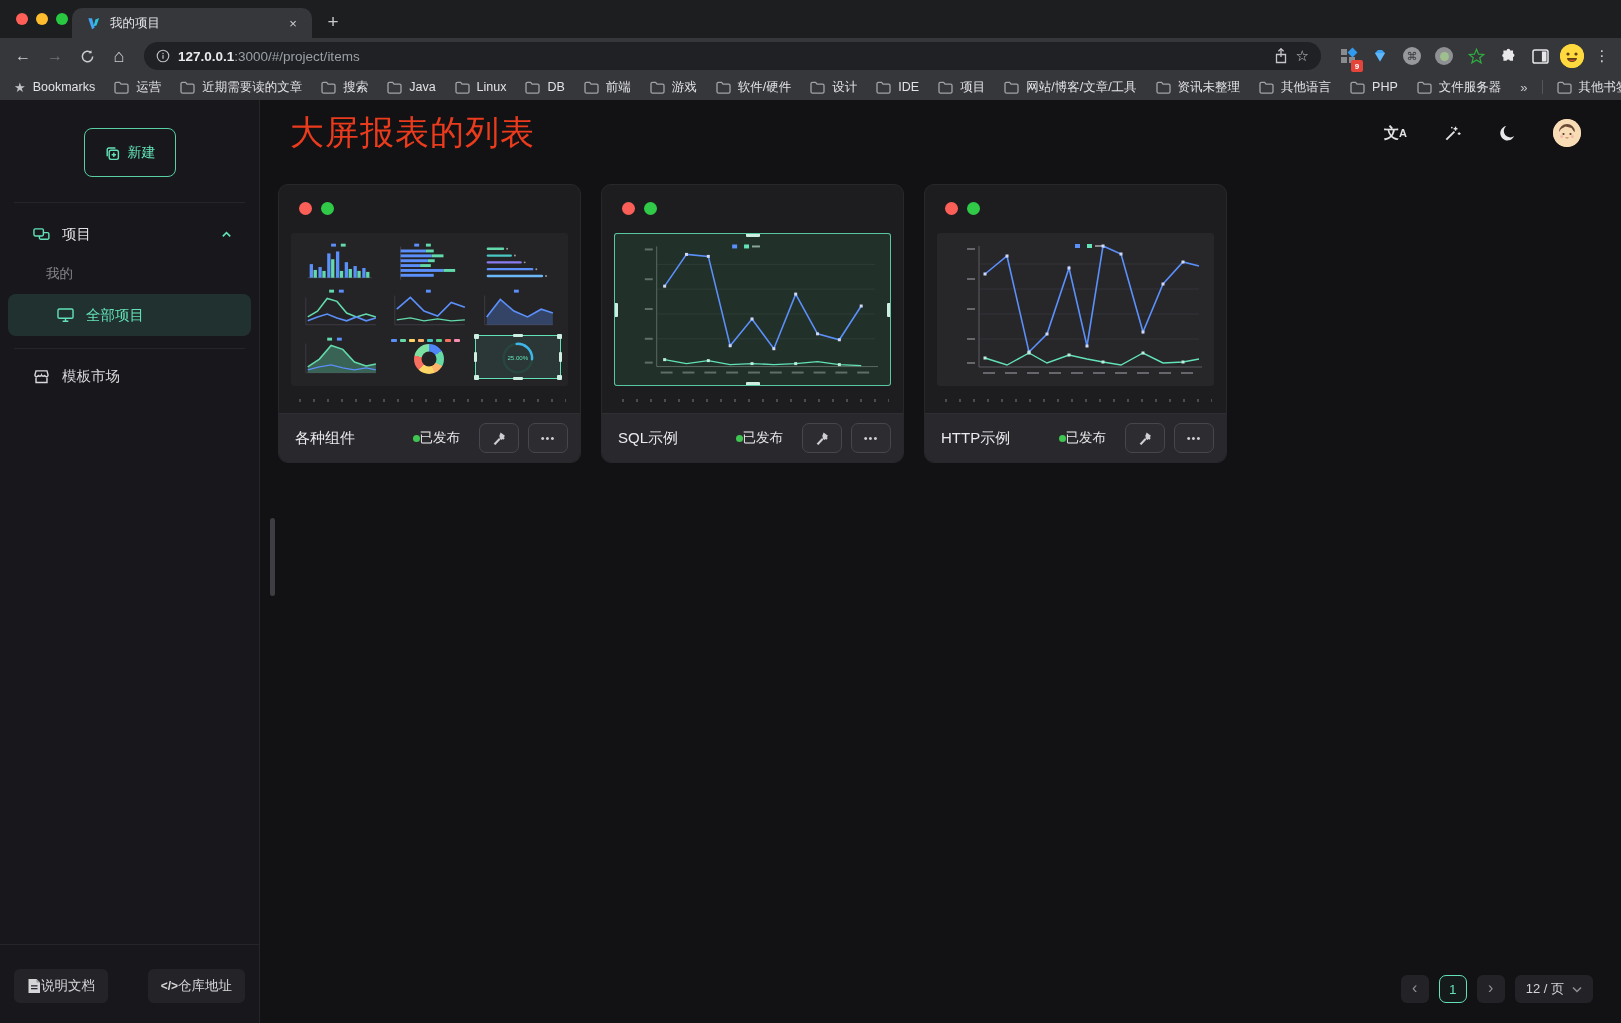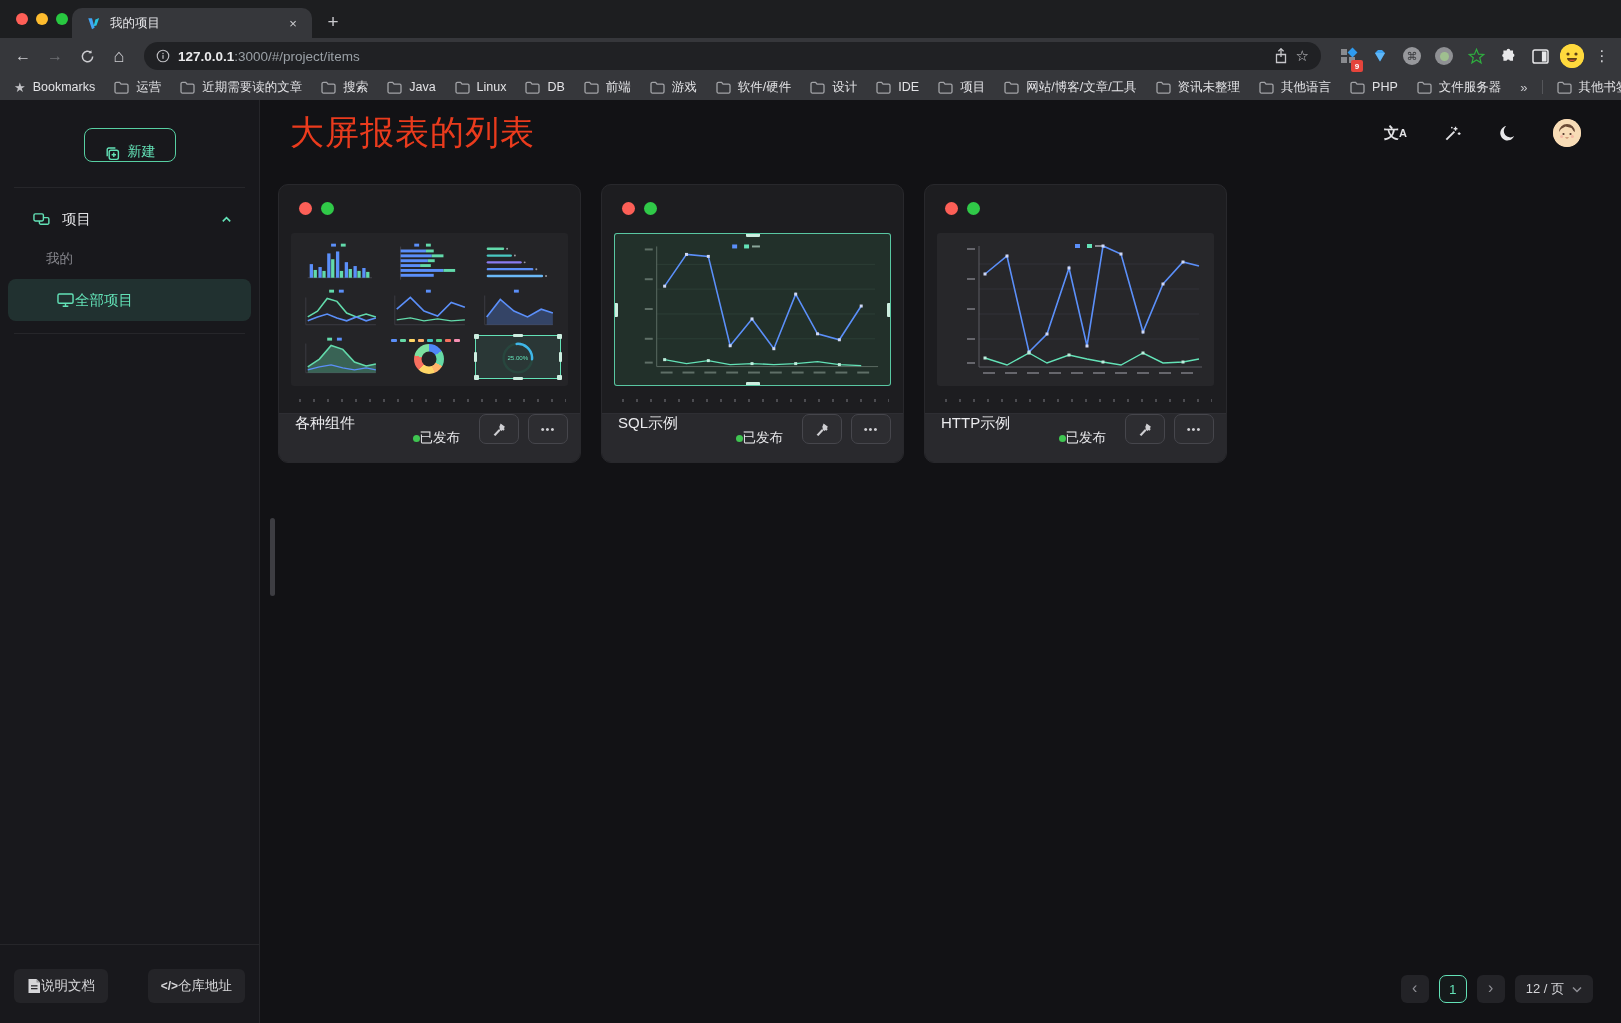--- a/index.html
+++ b/index.html
@@ -55,8 +55,8 @@
   
   .app { position:absolute; left:0; top:100px; width:100%; height:923px; display:flex; background:#121215; }
   .sidebar { width:260px; height:100%; background:#18181c; border-right:1px solid #26262a; position:relative; flex:none; }
-  .btn-new { margin:28px auto 0; width:92px; height:34px; border:1px solid #57cfa2; border-radius:8px;
-    color:#63e2b7; font-size:14px; display:flex; align-items:flex-end; justify-content:center; gap:8px; }
+  .btn-new { margin:28px auto 0; width:92px; height:49px; border:1px solid #57cfa2; border-radius:8px;
+    color:#63e2b7; font-size:14px; display:flex; align-items:center; justify-content:center; gap:8px; }
   .sb-div { margin:25px 14px 0; border-top:1px solid #26262a; }
   .nav-top { margin-top:8px; height:46px; display:flex; align-items:center; gap:11px; padding:0 26px 0 32px; color:#e0e0e3; font-size:14.5px; }
   .nav-top .chev { margin-left:auto; display:flex; }

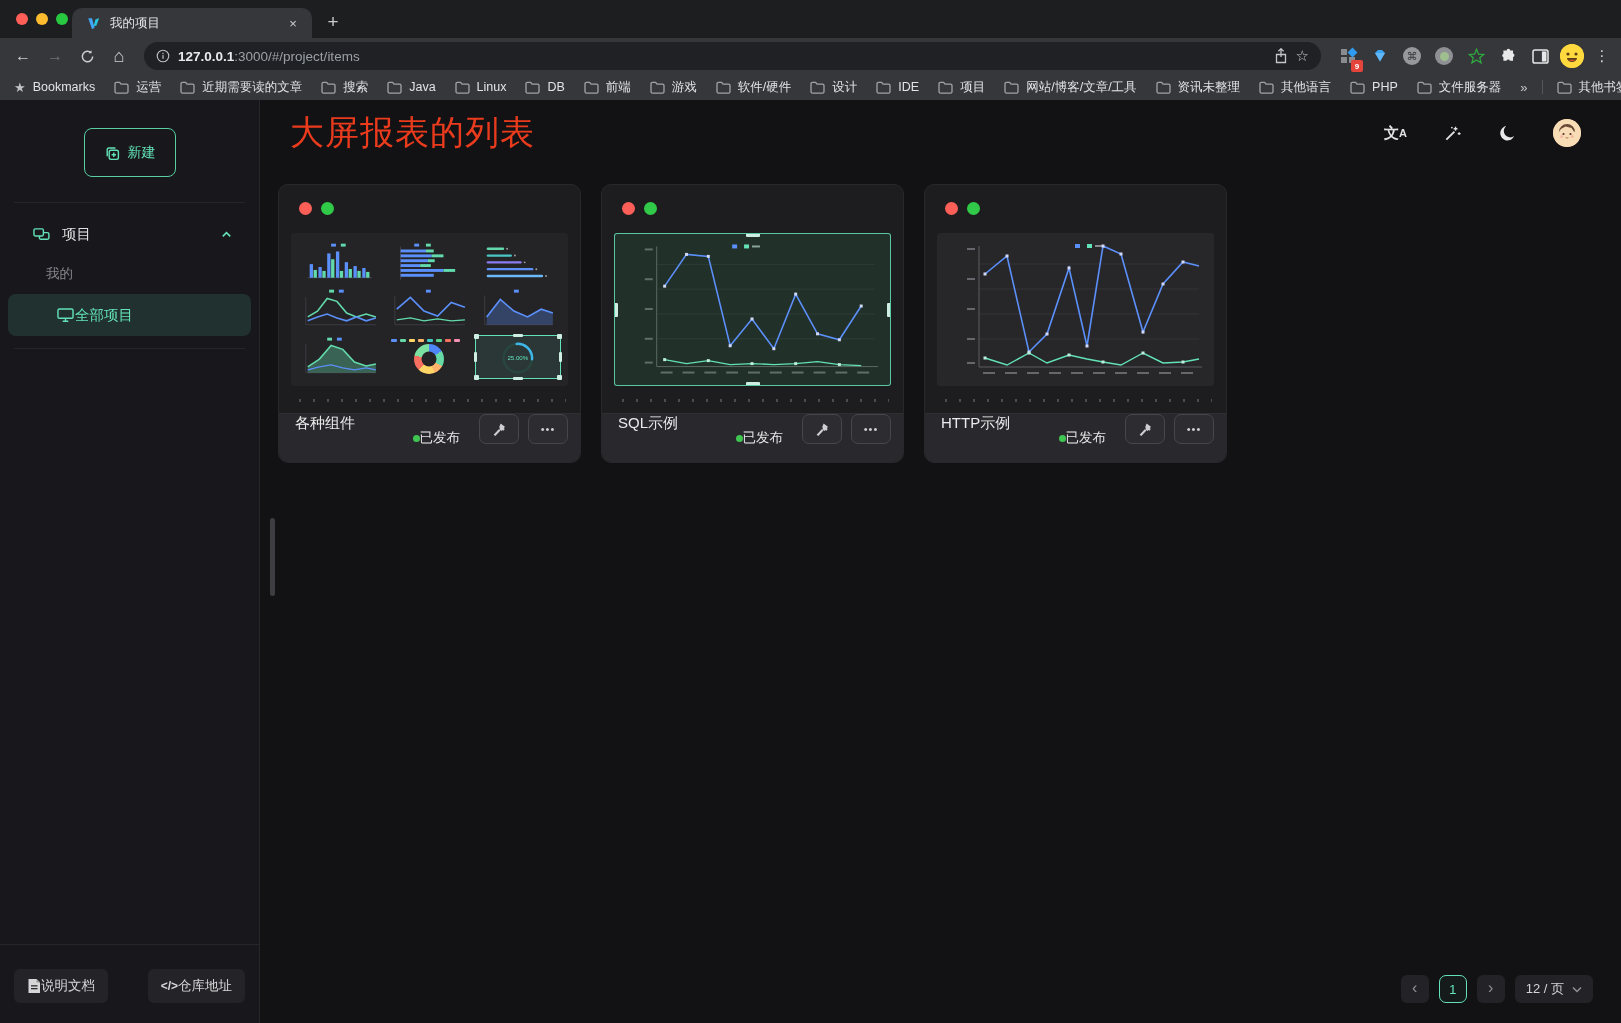--- a/index.html
+++ b/index.html
@@ -61,7 +61,7 @@
   .nav-top { margin-top:8px; height:46px; display:flex; align-items:center; gap:11px; padding:0 26px 0 32px; color:#e0e0e3; font-size:14.5px; }
   .nav-top .chev { margin-left:auto; display:flex; }
   .nav-group { height:34px; display:flex; align-items:center; padding-left:46px; color:#85858b; font-size:13.5px; }
-  .nav-item { margin:3px 8px; height:42px; border-radius:8px; display:flex; align-items:center; 
+  .nav-item { margin:3px 8px; height:42px; border-radius:8px; display:flex; align-items:center; gap:11px;
     padding-left:48px; color:#d9d9dc; font-size:14.5px; }
   .nav-item.active { background:rgba(99,226,183,0.13); color:#63e2b7; }
   .sb-footer { position:absolute; left:0; right:0; bottom:0; border-top:1px solid #26262a; padding:24px 14px 20px; display:flex; justify-content:space-between; }

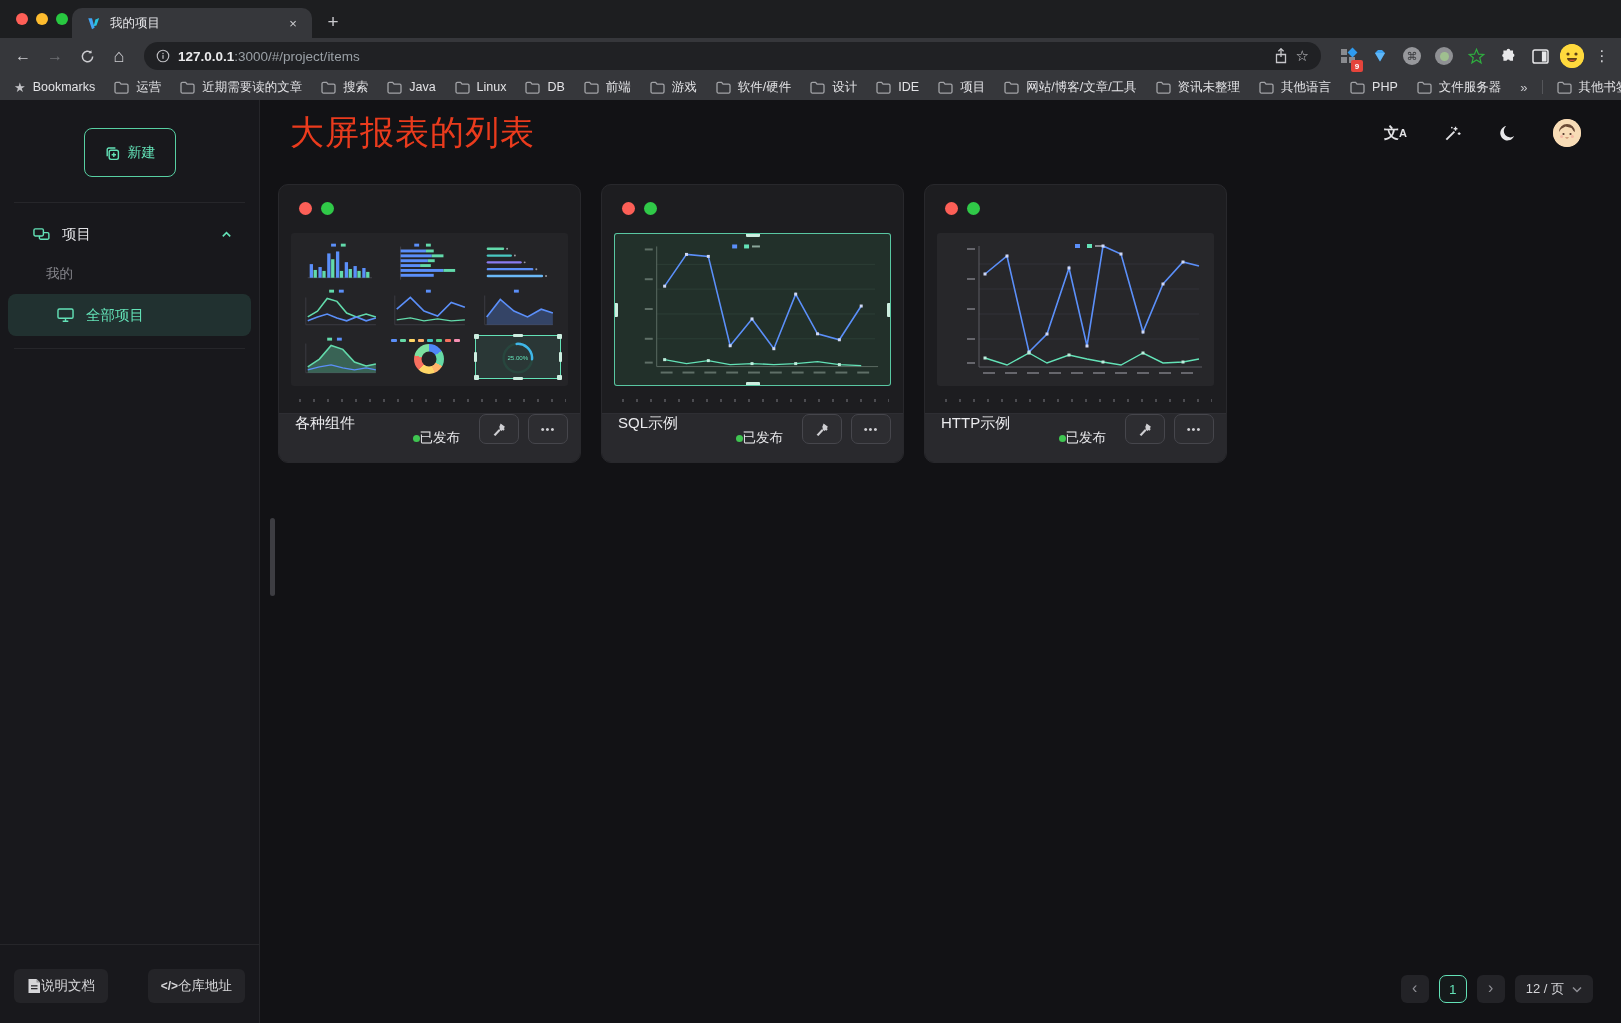--- a/index.html
+++ b/index.html
@@ -375,6 +375,14 @@
         <span>全部项目</span>
       </div>
       <div class="sb-div" style="margin-top:12px"></div>
+      <div class="nav-top" style="margin-top:4px">
+        <svg width="19" height="17" viewBox="0 0 20 18">
+          <path d="M3 7.5 L4.2 3 h11.6 L17 7.5" fill="none" stroke="#d9d9dc" stroke-width="1.5"></path>
+          <path d="M3 7.5 a1.8 1.8 0 0 0 3.6 0 a1.8 1.8 0 0 0 3.4 0 a1.8 1.8 0 0 0 3.4 0 a1.8 1.8 0 0 0 3.6 0" fill="none" stroke="#d9d9dc" stroke-width="1.5"></path>
+          <path d="M4.2 10 v5.4 h11.6 V10" fill="none" stroke="#d9d9dc" stroke-width="1.5"></path>
+        </svg>
+        <span style="color:#d9d9dc">模板市场</span>
+      </div>
       <div class="sb-footer">
         <div class="sb-btn">
           <svg width="14" height="16" viewBox="0 0 14 16">

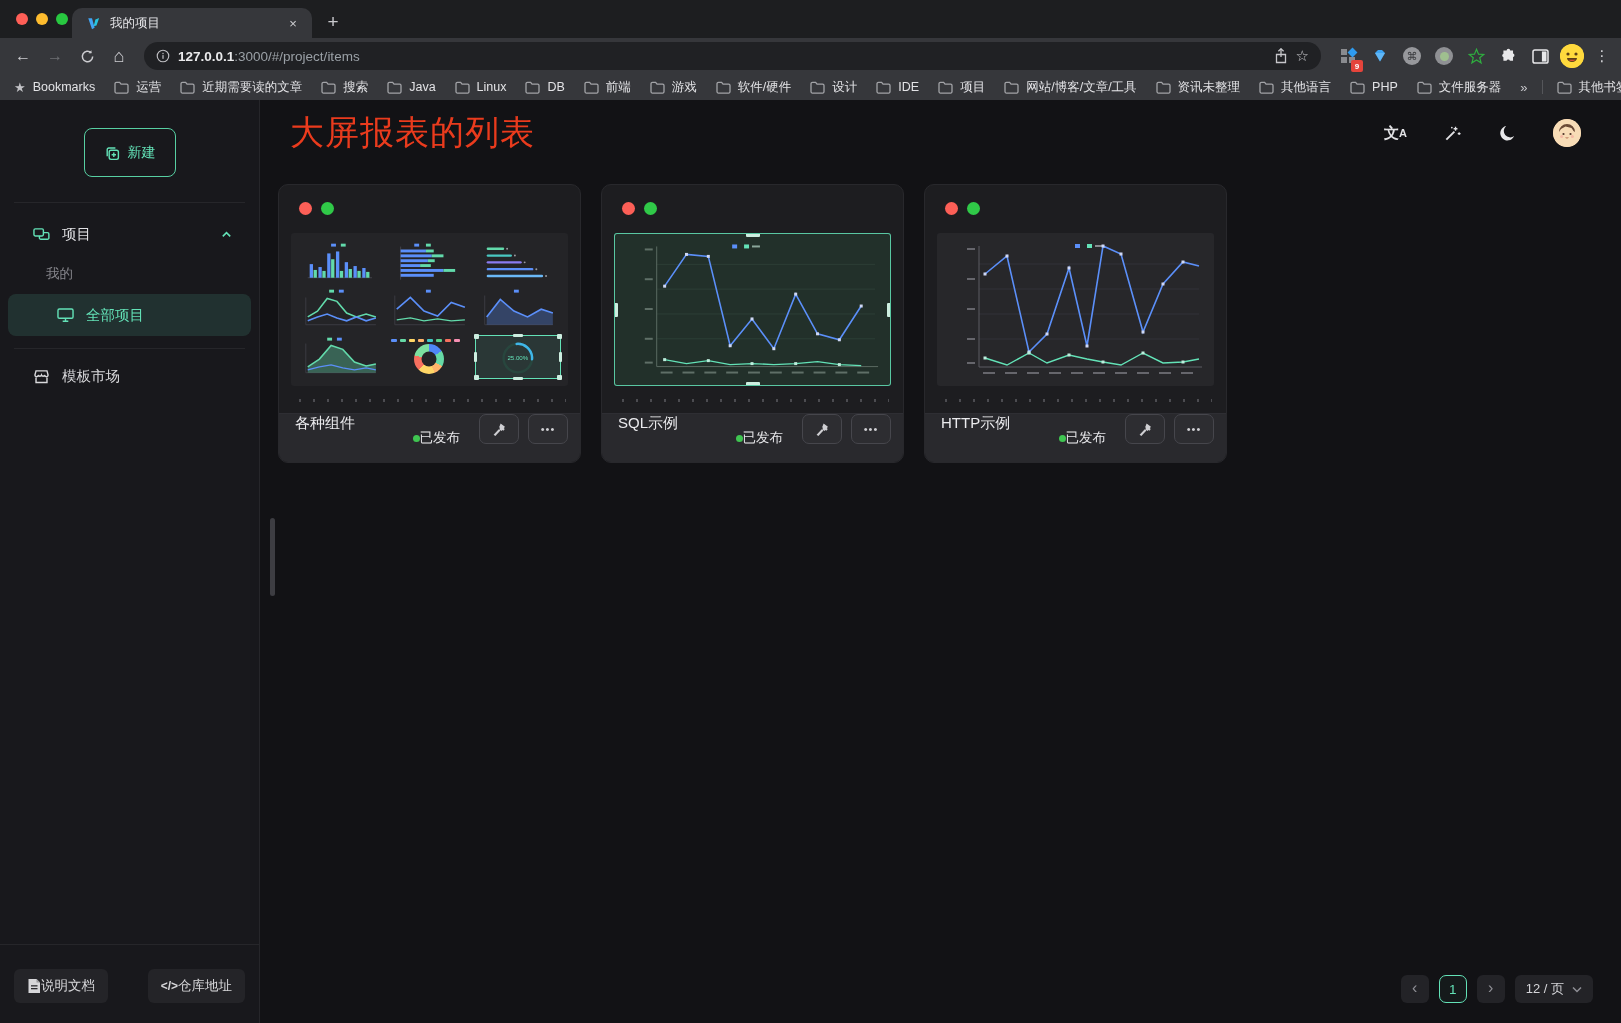--- a/index.html
+++ b/index.html
@@ -88,7 +88,7 @@
   .thumb.plain3 { background:#27272a; }
   .hdl { position:absolute; background:#cdeee0; border-radius:1px; }
   .dotline { height:3px; margin:13px 2px 0; background-image:radial-gradient(circle,#4b4b50 1.2px,transparent 1.4px); background-size:14px 3px; background-repeat:repeat-x; }
-  .card-footer { margin-top:11px; flex:1; border-top:1px solid #2e2e33; background:#29292d; display:flex; padding:0 12px 0 16px; }
+  .card-footer { margin-top:11px; flex:1; border-top:1px solid #2e2e33; background:#29292d; display:flex; align-items:center; padding:0 12px 0 16px; }
   .c-name { font-size:15px; color:#ebebee; font-weight:500; }
   .c-status { margin-left:auto; display:flex; align-items:center; margin-right:10px; }
   .s-dot { width:7px; height:7px; border-radius:50%; }

